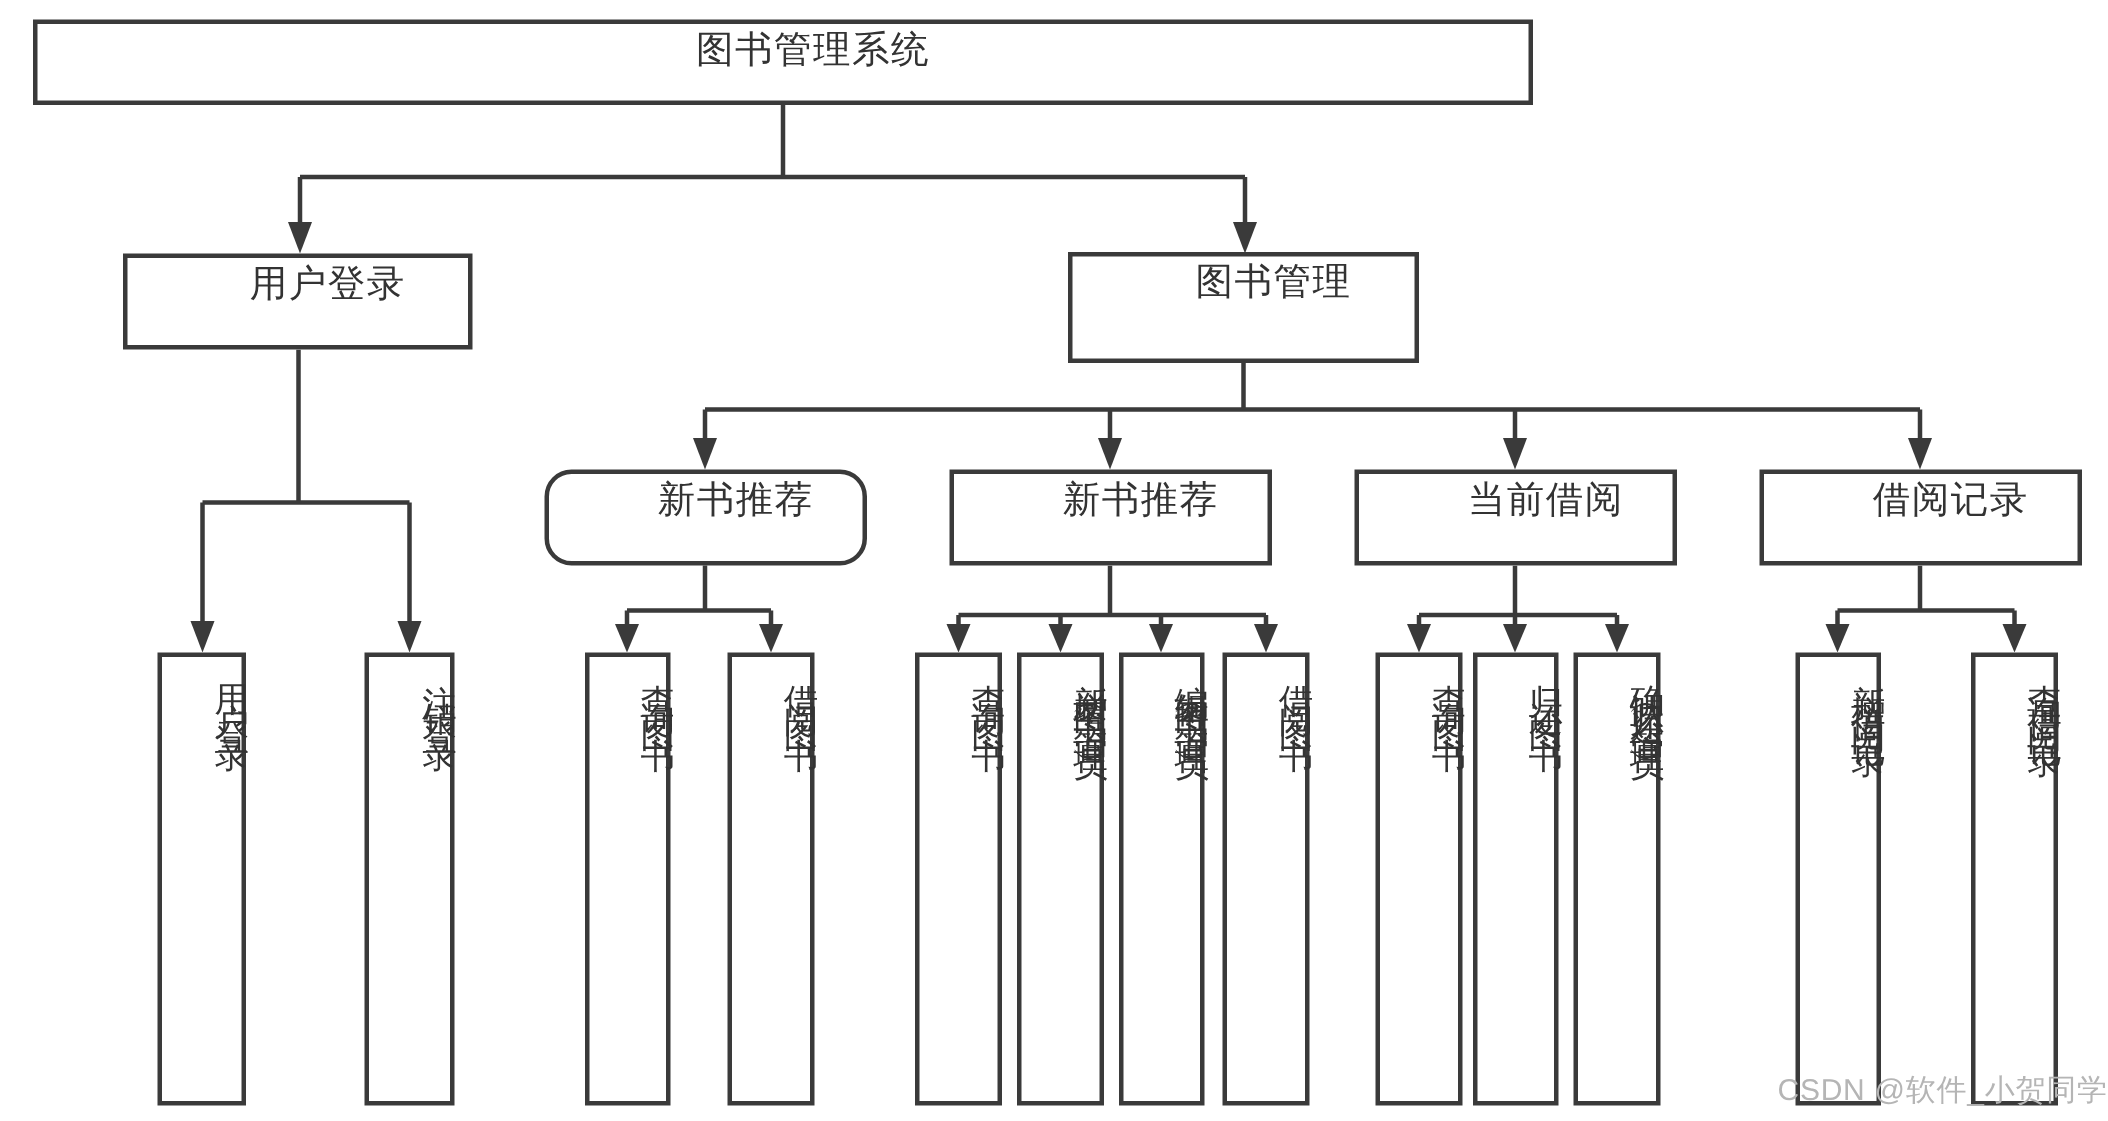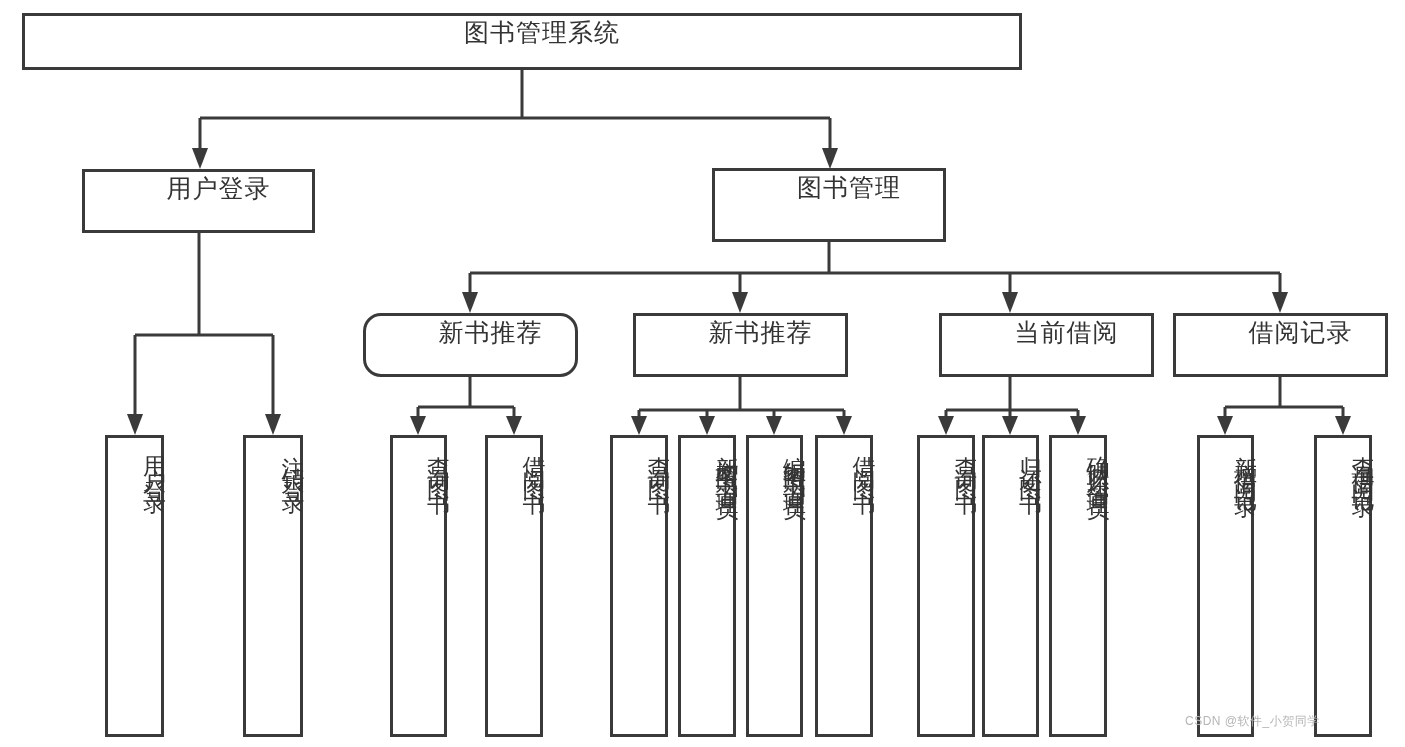--- a/index.html
+++ b/index.html
@@ -122,7 +122,7 @@
   <div class="node" style="left:633px;top:313px;width:215px;height:64px;">
     <span class="lbl-h">新书推荐</span>
   </div>
-  <div class="node" style="left:903px;top:313px;width:215px;height:64px;margin-left:36px;">
+  <div class="node" style="left:903px;top:313px;width:215px;height:64px;">
     <span class="lbl-h">当前借阅</span>
   </div>
   <div class="node" style="left:1173px;top:313px;width:215px;height:64px;">

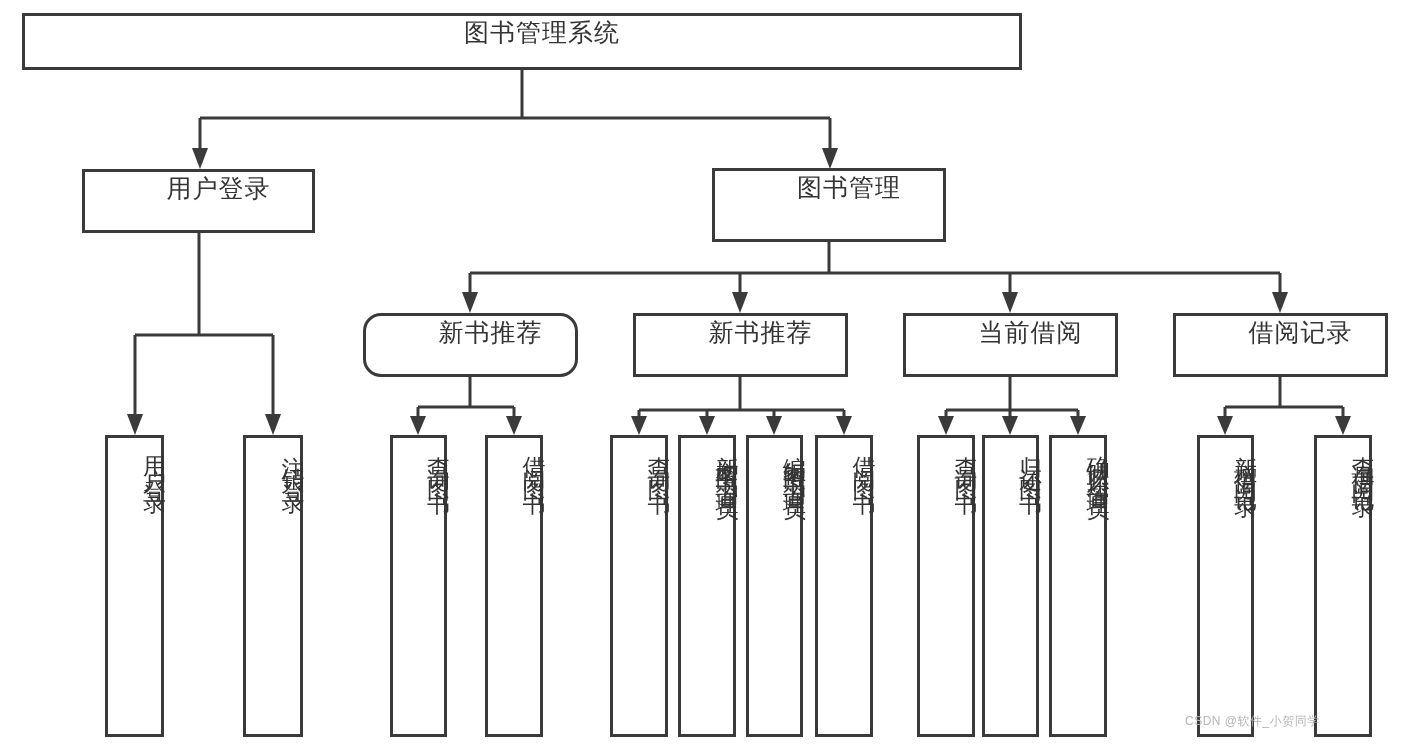--- a/index.html
+++ b/index.html
@@ -50,7 +50,7 @@
     position: absolute;
     left: 1185px;
     top: 713px;
-    font-size: 12px;
+    font-size: 20px;
     color: #b5b5b5;
     letter-spacing: 0.5px;
     white-space: nowrap;

